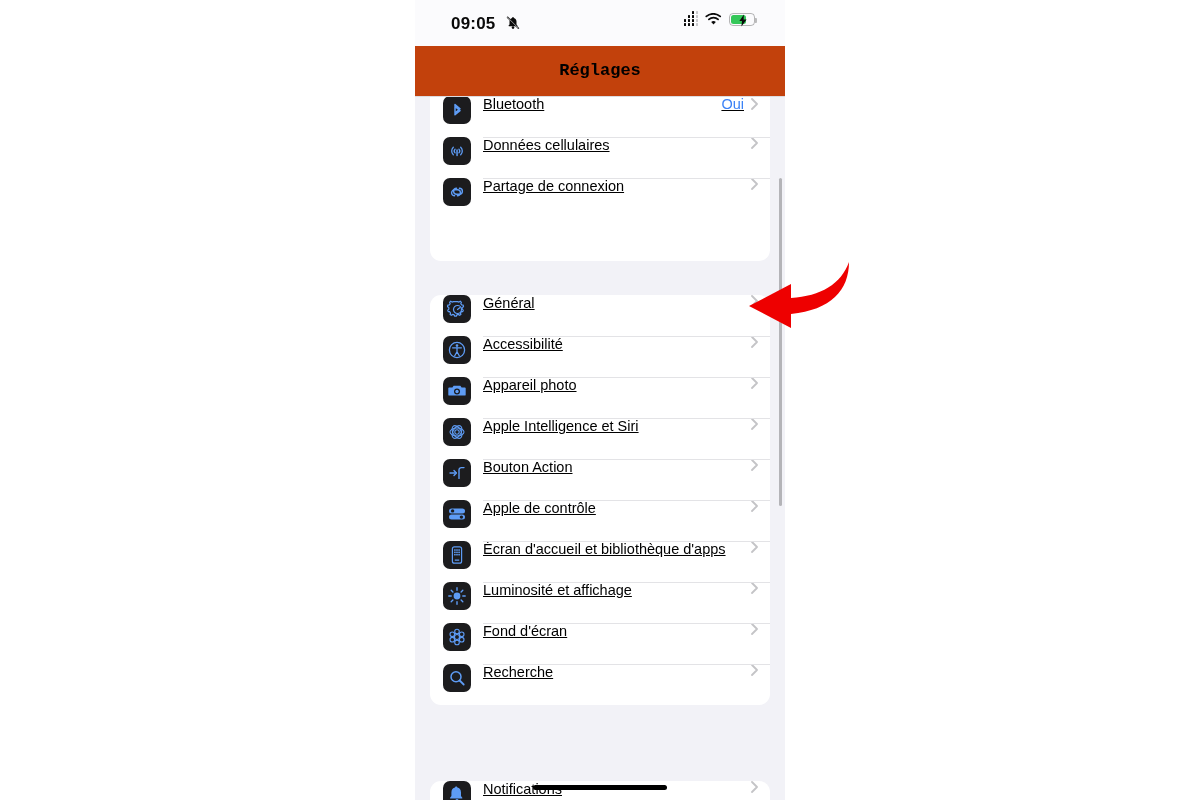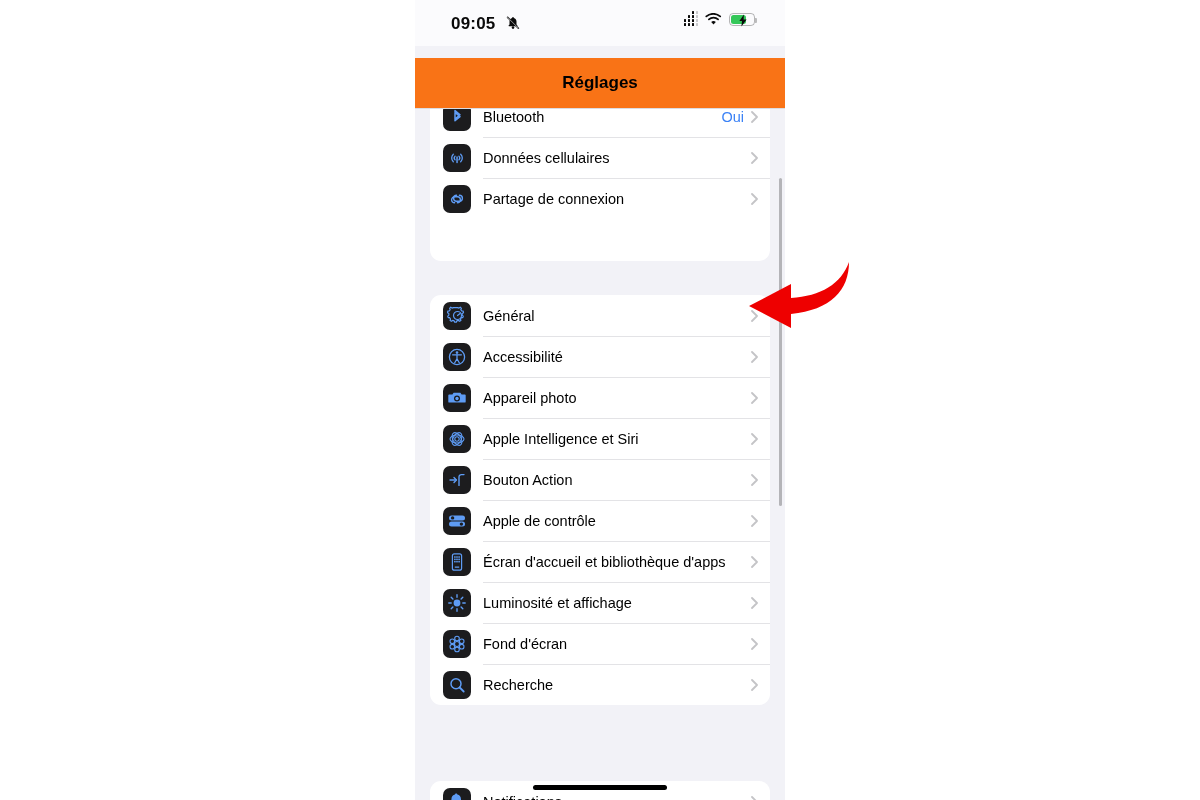--- a/index.html
+++ b/index.html
@@ -117,12 +117,13 @@
   
   .nav-bar {
     position: absolute;
-    left: 0; top: 58px;
+    left: 0; top: 46px;
     width: 370px;
     height: 50px;
-    background: #f97316;
+    background: #c2410c;
     border-bottom: 1px solid #dcdce0;
     z-index: 4;
+    font-family: Liberation Mono, monospace;
   }
   .nav-title {
     position: absolute;

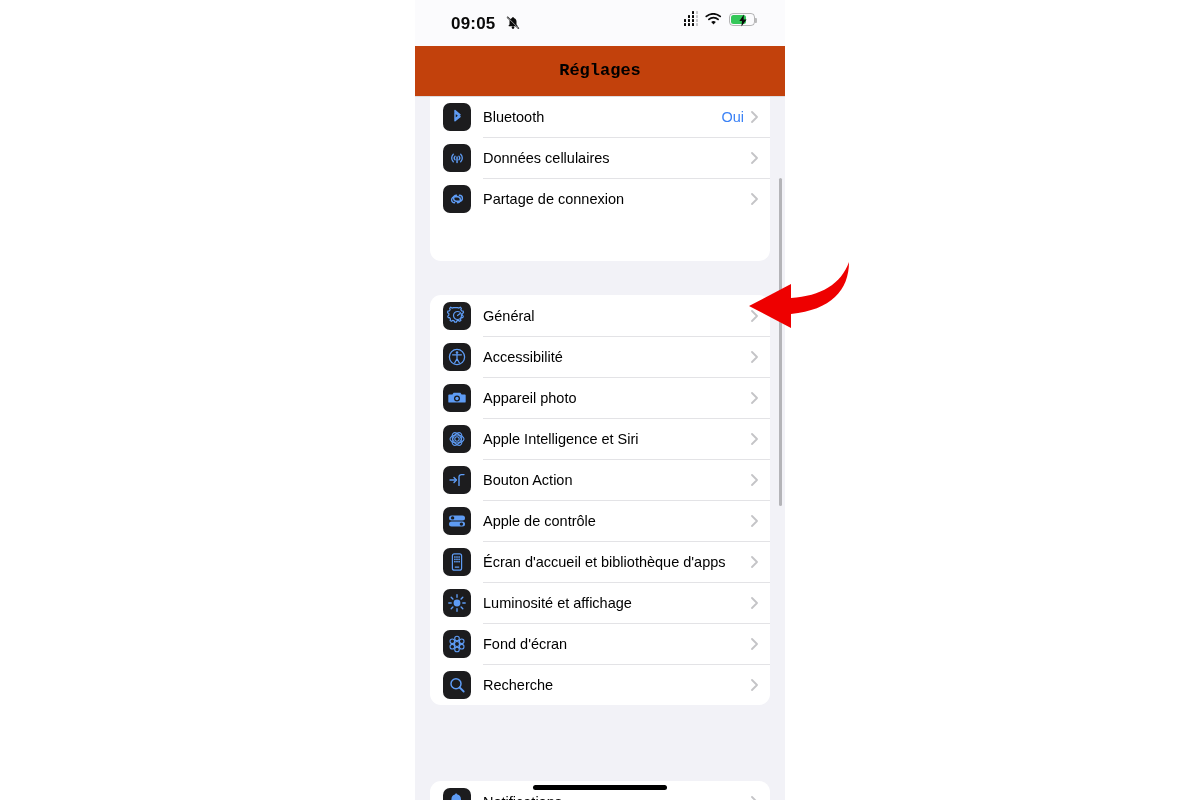--- a/index.html
+++ b/index.html
@@ -156,9 +156,10 @@
     position: relative;
     height: 41px;
     display: flex;
-    align-items: center;
+    align-items: flex-start;
     padding-left: 13px;
     box-sizing: border-box;
+    text-decoration: underline;
   }
   .row + .row::before {
     content: "";

